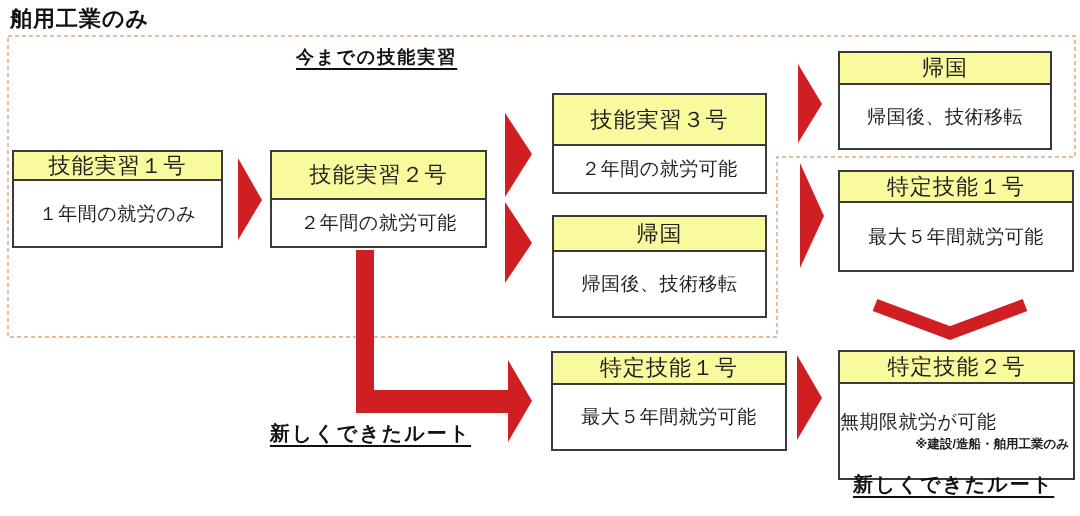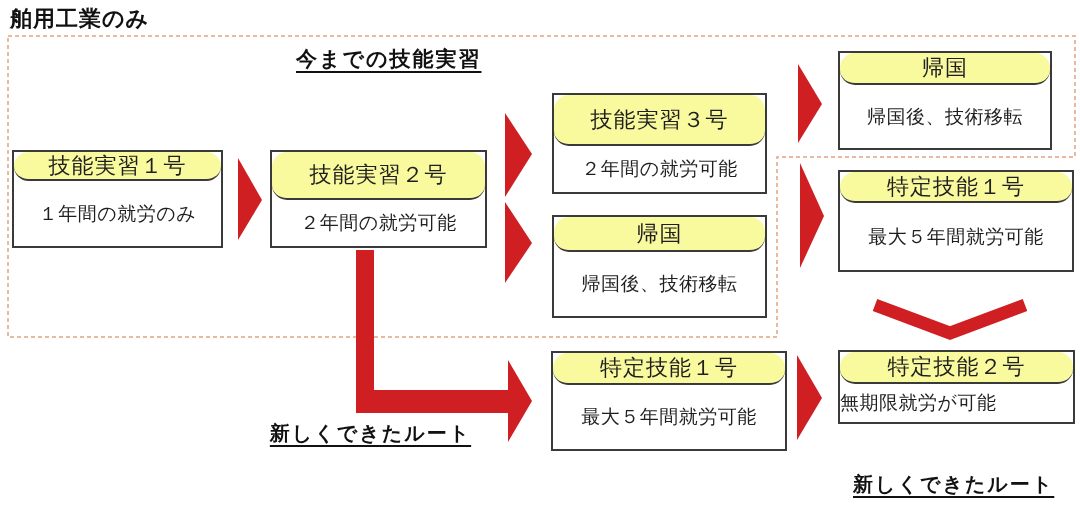--- a/index.html
+++ b/index.html
@@ -54,7 +54,7 @@
   .lbl{position:absolute;font-weight:bold;color:#111;white-space:nowrap;}
   .title{left:10px;top:4px;font-size:22px;letter-spacing:1px;}
   .underlined{text-decoration:underline;text-underline-offset:5px;text-decoration-thickness:1.5px;}
-  .lbl-old{left:296px;top:45px;font-size:21px;letter-spacing:2px;}
+  .lbl-old{left:296px;top:45px;font-size:18px;letter-spacing:2px;}
   .lbl-new-left{left:268px;top:420px;width:205px;text-align:center;font-size:20px;letter-spacing:2px;}
   .lbl-new-right{left:853px;top:471px;width:196px;text-align:center;font-size:20px;letter-spacing:2px;}
 </style>

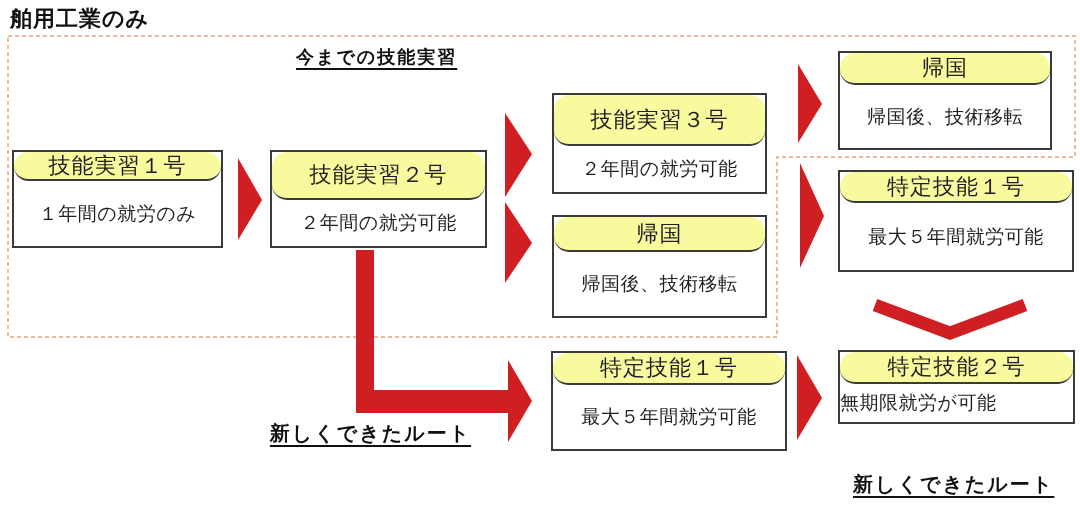--- a/index.html
+++ b/index.html
@@ -30,7 +30,7 @@
   .box .hd{
     flex:0 0 auto;background:var(--yellow);border-bottom:2px solid var(--bline);
     display:flex;align-items:center;justify-content:center;
-    font-size:22px;letter-spacing:1px;color:var(--ink);box-sizing:border-box;border-radius:15px;
+    font-size:22px;letter-spacing:1px;color:var(--ink);box-sizing:border-box;
   }
   .box .bd{
     flex:1;display:flex;flex-direction:column;align-items:center;justify-content:center;

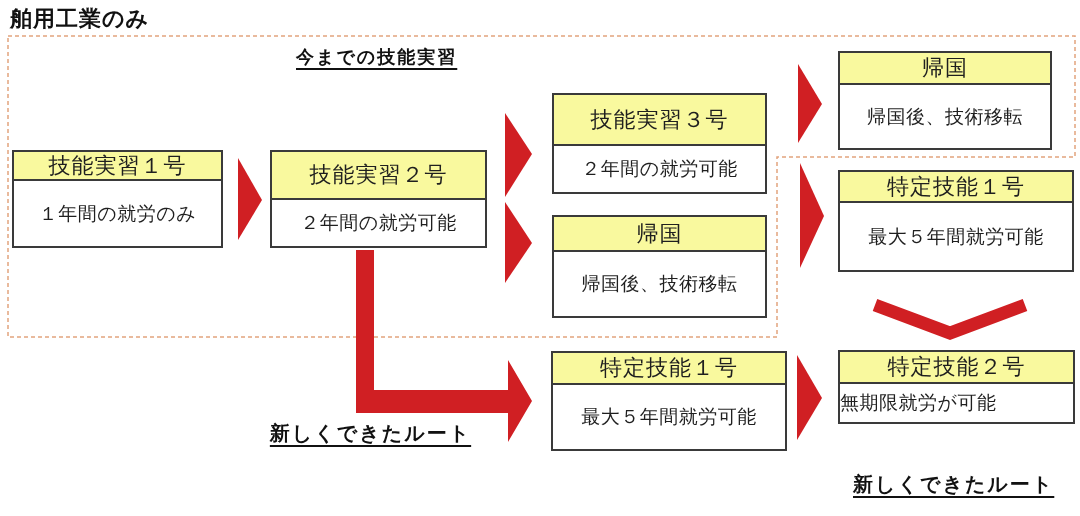--- a/index.html
+++ b/index.html
@@ -43,7 +43,7 @@
   .b5{left:838px;top:51px;width:214px;height:99px}.b5 .hd{height:32px}
   .b6{left:838px;top:170px;width:236px;height:102px}.b6 .hd{height:31px}
   .b7{left:551px;top:351px;width:236px;height:100px}.b7 .hd{height:32px}
-  .b8{left:838px;top:350px;width:237px;height:74px}.b8 .hd{height:32px}
+  .b8{left:838px;top:350px;width:237px;height:130px}.b8 .hd{height:32px}
 
   .b8 .bd .main{display:block;width:100%;text-align:left;}
   .b8 .bd .note{

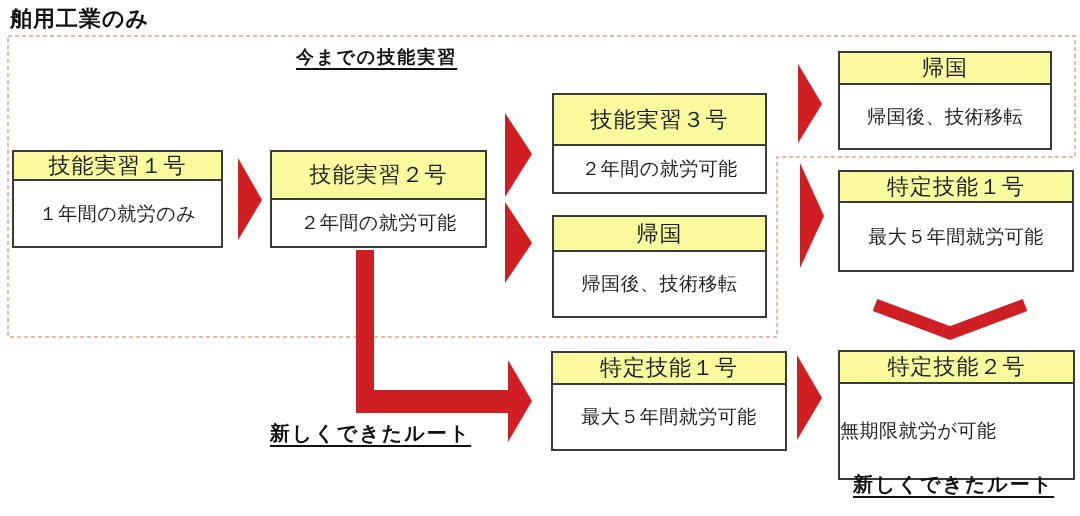--- a/index.html
+++ b/index.html
@@ -117,6 +117,7 @@
     <div class="hd">特定技能２号</div>
     <div class="bd">
       <span class="main">無期限就労が可能</span>
+      <span class="note">※建設/造船・舶用工業のみ</span>
     </div>
   </div>
 

